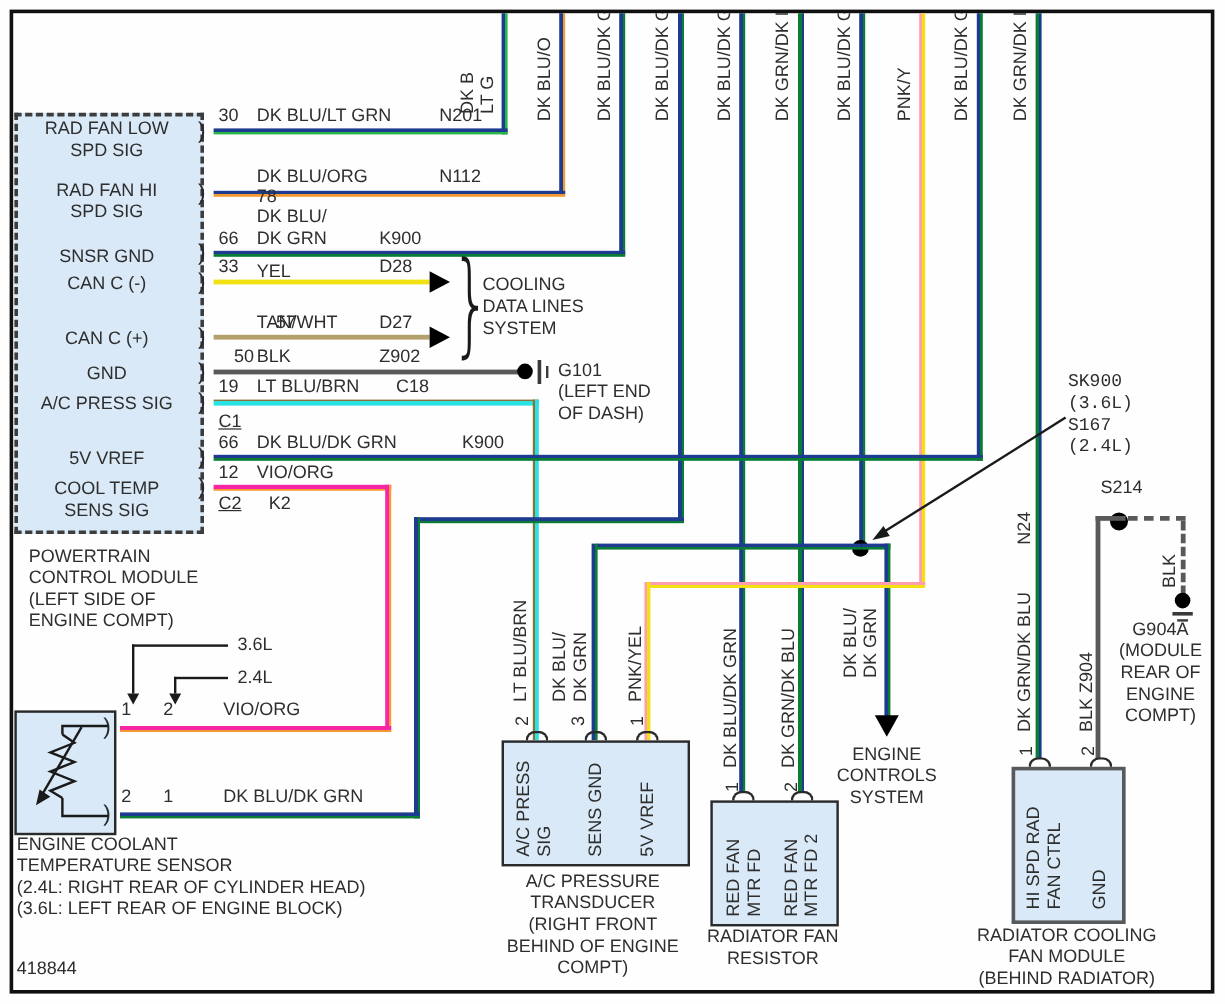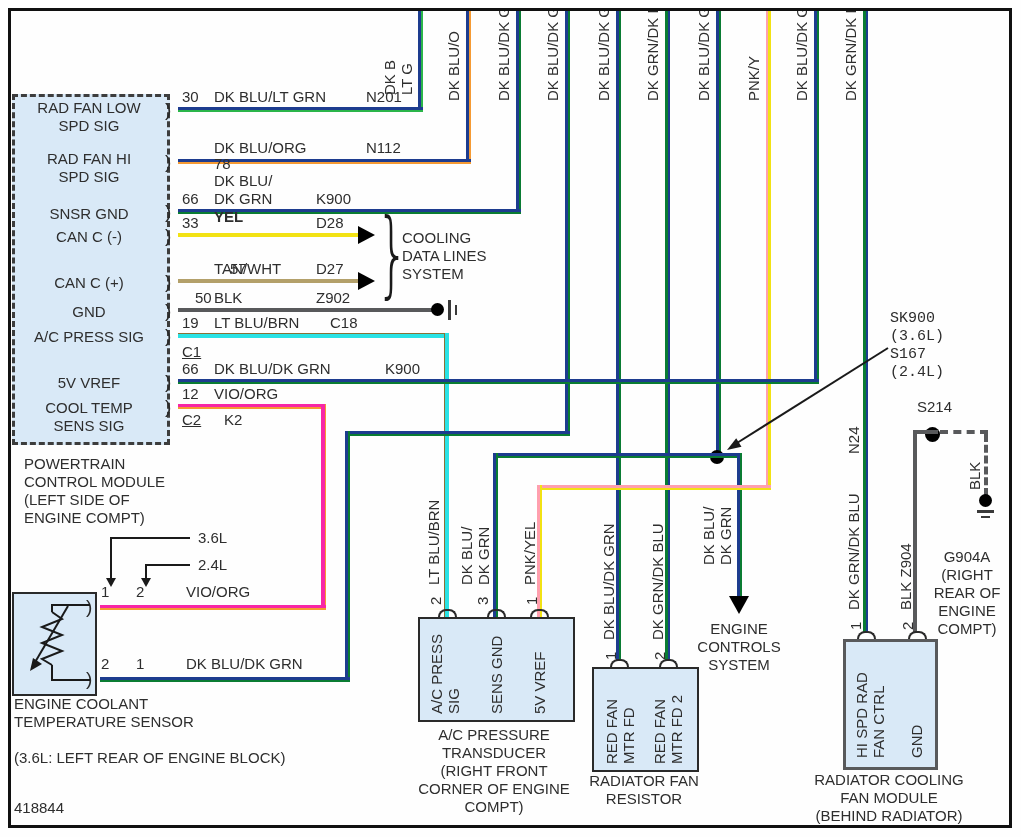--- a/index.html
+++ b/index.html
@@ -137,7 +137,7 @@
   <div class="wh yel-w" style="left:178px; top:233px; width:180px;"></div>
   <div class="arr-r" style="left:358px; top:226px;"></div>
   <div class="t" style="left:182px; top:214px;">33</div>
-  <div class="t" style="left:214px; top:208px;font-weight:bold;">YEL</div>
+  <div class="t" style="left:214px; top:218px;">YEL</div>
   <div class="t" style="left:316px; top:214px;">D28</div>
 
   <div class="wh tan-w" style="left:178px; top:279px; width:180px;"></div>

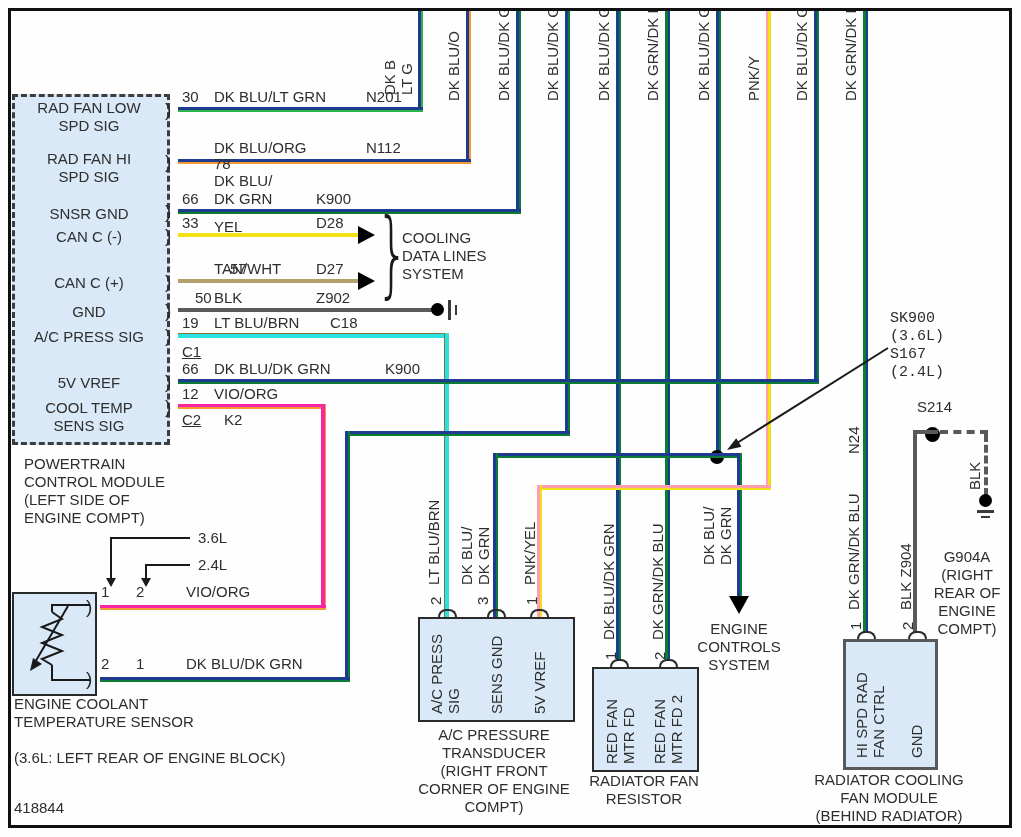--- a/index.html
+++ b/index.html
@@ -160,6 +160,9 @@
   <div class="dot" style="left:431px; top:303px; width:13px; height:13px;"></div>
   <div class="gbar" style="left:448px; top:300px; width:3px; height:20px;"></div>
   <div class="gbar" style="left:455px; top:305px; width:2px; height:10px;"></div>
+  <div class="t" style="left:465px; top:300px;">
+    <span>G101</span><br><span>(LEFT END</span><br><span>OF DASH)</span>
+  </div>
 
   <div class="wh ltblu-brn-h" style="left:178px; top:333px; width:271px;"></div>
   <div class="wv ltblu-brn-v" style="left:444px; top:333px; height:284px;"></div>

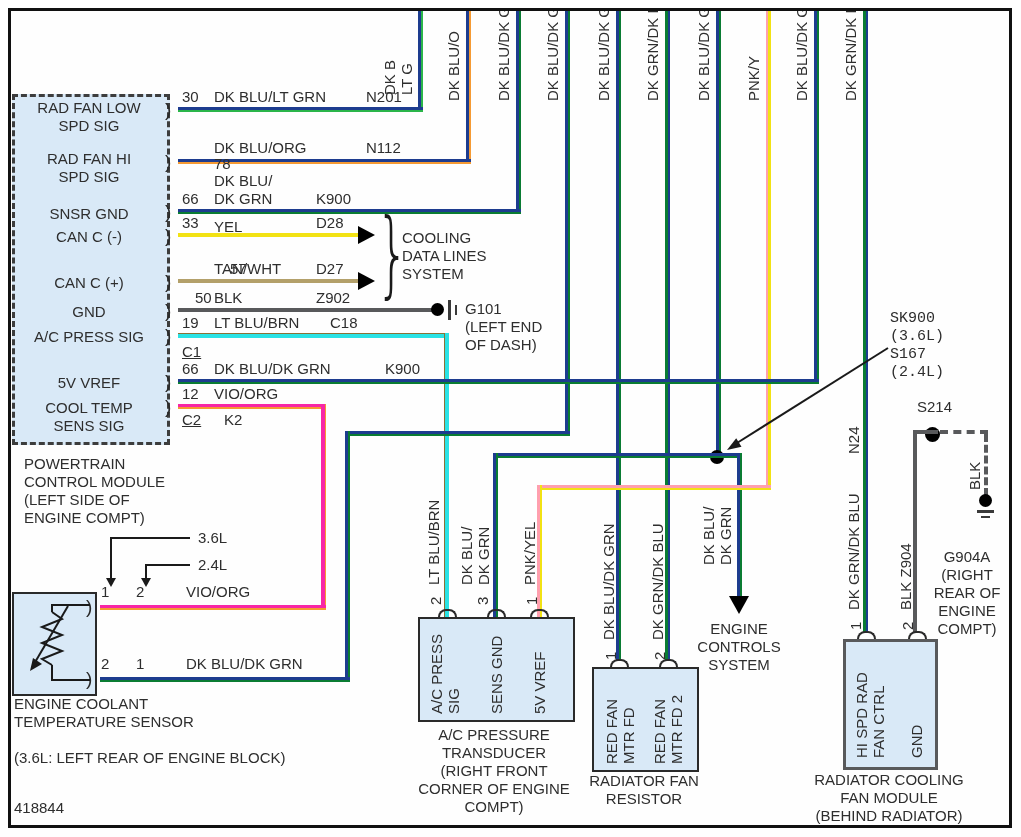--- a/index.html
+++ b/index.html
@@ -221,7 +221,7 @@
   <div class="dot" style="left:979px; top:494px; width:13px; height:13px;"></div>
   <div class="gbar" style="left:977px; top:510px; width:17px; height:3px;"></div>
   <div class="gbar" style="left:981px; top:516px; width:9px; height:2px;"></div>
-  <div class="t rt" style="left:928px; top:516px; width:78px;margin-top:32px;">
+  <div class="t rt" style="left:928px; top:516px; width:78px;">
     <span>G904A</span><br><span>(RIGHT</span><br>
     <span>REAR OF</span><br><span>ENGINE</span><br>
     <span>COMPT)</span>

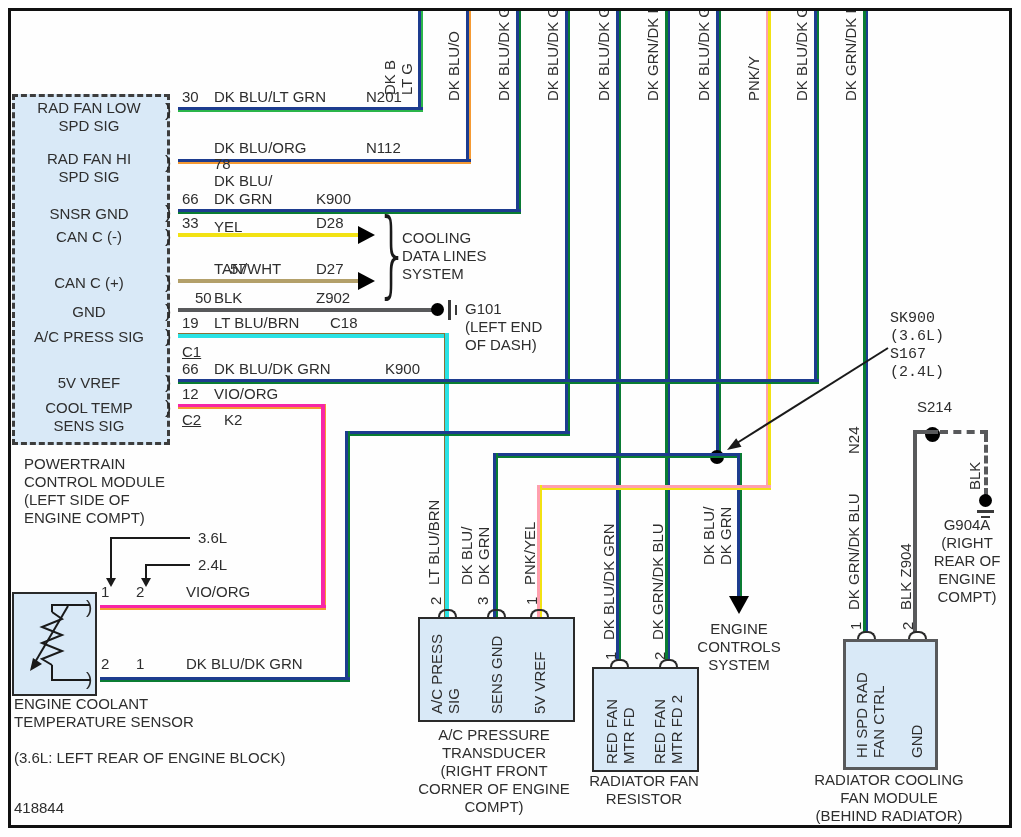--- a/index.html
+++ b/index.html
@@ -222,7 +222,7 @@
   <div class="gbar" style="left:977px; top:510px; width:17px; height:3px;"></div>
   <div class="gbar" style="left:981px; top:516px; width:9px; height:2px;"></div>
   <div class="t rt" style="left:928px; top:516px; width:78px;">
-    <span>G904A</span><br><span>(RIGHT</span><br>
+    <span>G904A</span><br><span>(MODULE</span><br>
     <span>REAR OF</span><br><span>ENGINE</span><br>
     <span>COMPT)</span>
   </div>

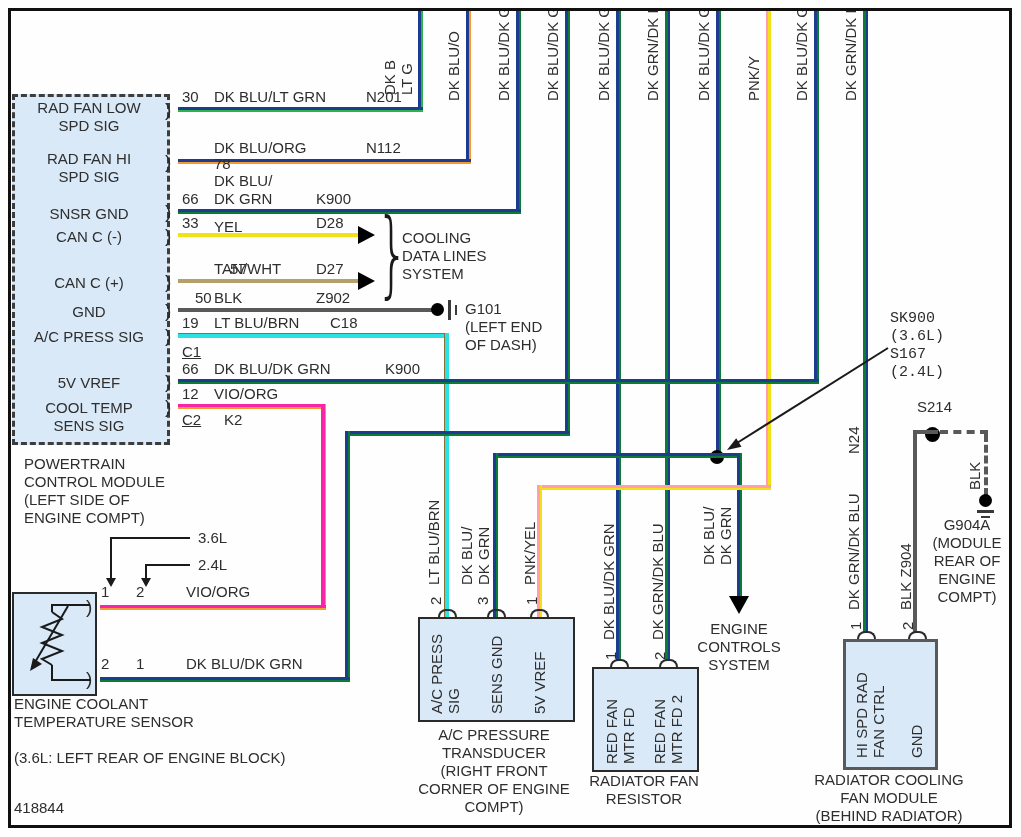--- a/index.html
+++ b/index.html
@@ -309,7 +309,7 @@
   <div class="t" style="left:186px; top:655px;">DK BLU/DK GRN</div>
   <div class="t" style="left:14px; top:695px;">
     <span>ENGINE COOLANT</span><br><span>TEMPERATURE SENSOR</span><br>
-    <br><span>(3.6L: LEFT REAR OF ENGINE BLOCK)</span>
+    <span>(2.4L: RIGHT REAR OF CYLINDER HEAD)</span><br><span>(3.6L: LEFT REAR OF ENGINE BLOCK)</span>
   </div>
   <div class="t" style="left:14px; top:799px;">418844</div>
 

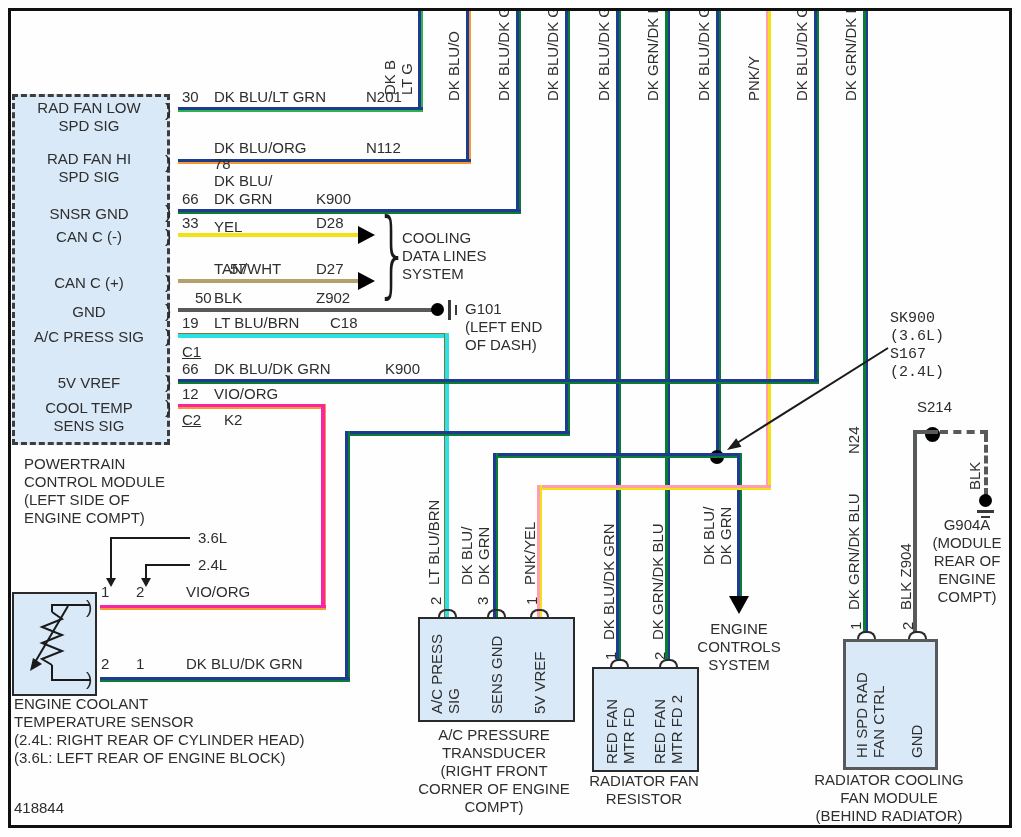--- a/index.html
+++ b/index.html
@@ -248,7 +248,7 @@
   <div class="vt" style="left:531px; top:624px; height:90px;">5V VREF</div>
   <div class="t ct" style="left:404px; top:726px; width:180px;">
     <span>A/C PRESSURE</span><br><span>TRANSDUCER</span><br>
-    <span>(RIGHT FRONT</span><br><span>CORNER OF ENGINE</span><br>
+    <span>(RIGHT FRONT</span><br><span>BEHIND OF ENGINE</span><br>
     <span>COMPT)</span>
   </div>
 

